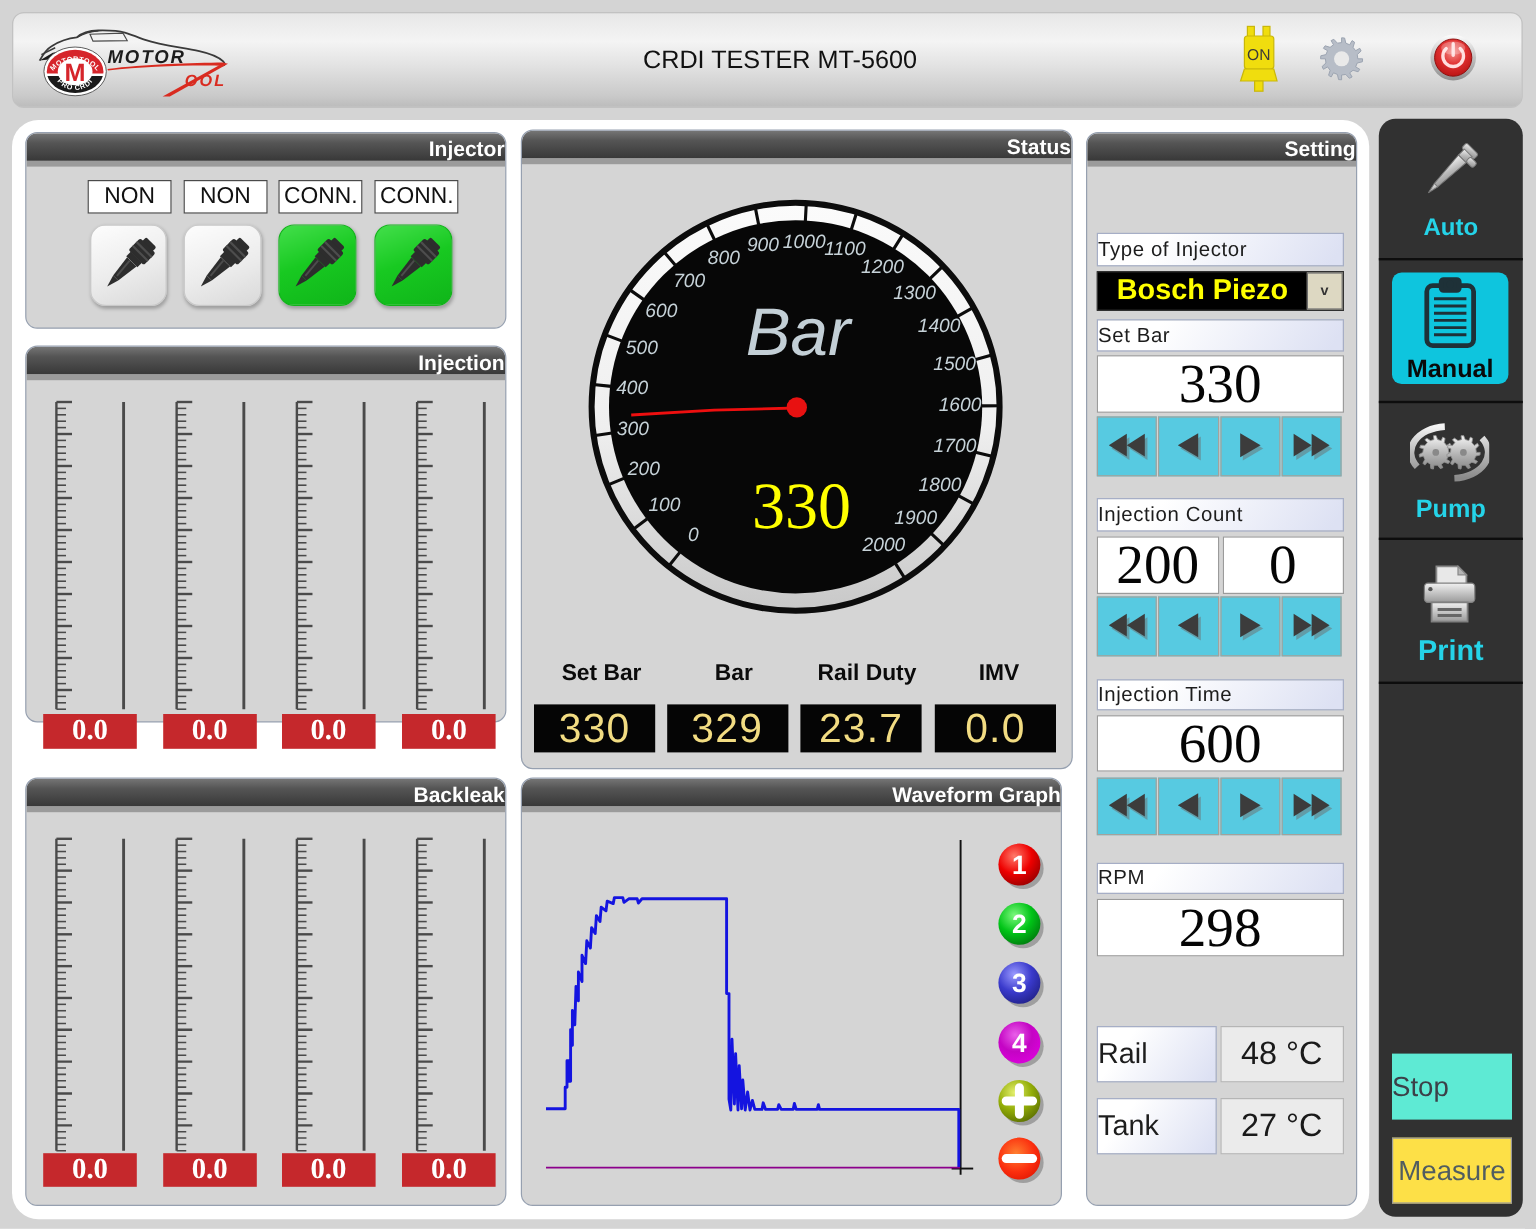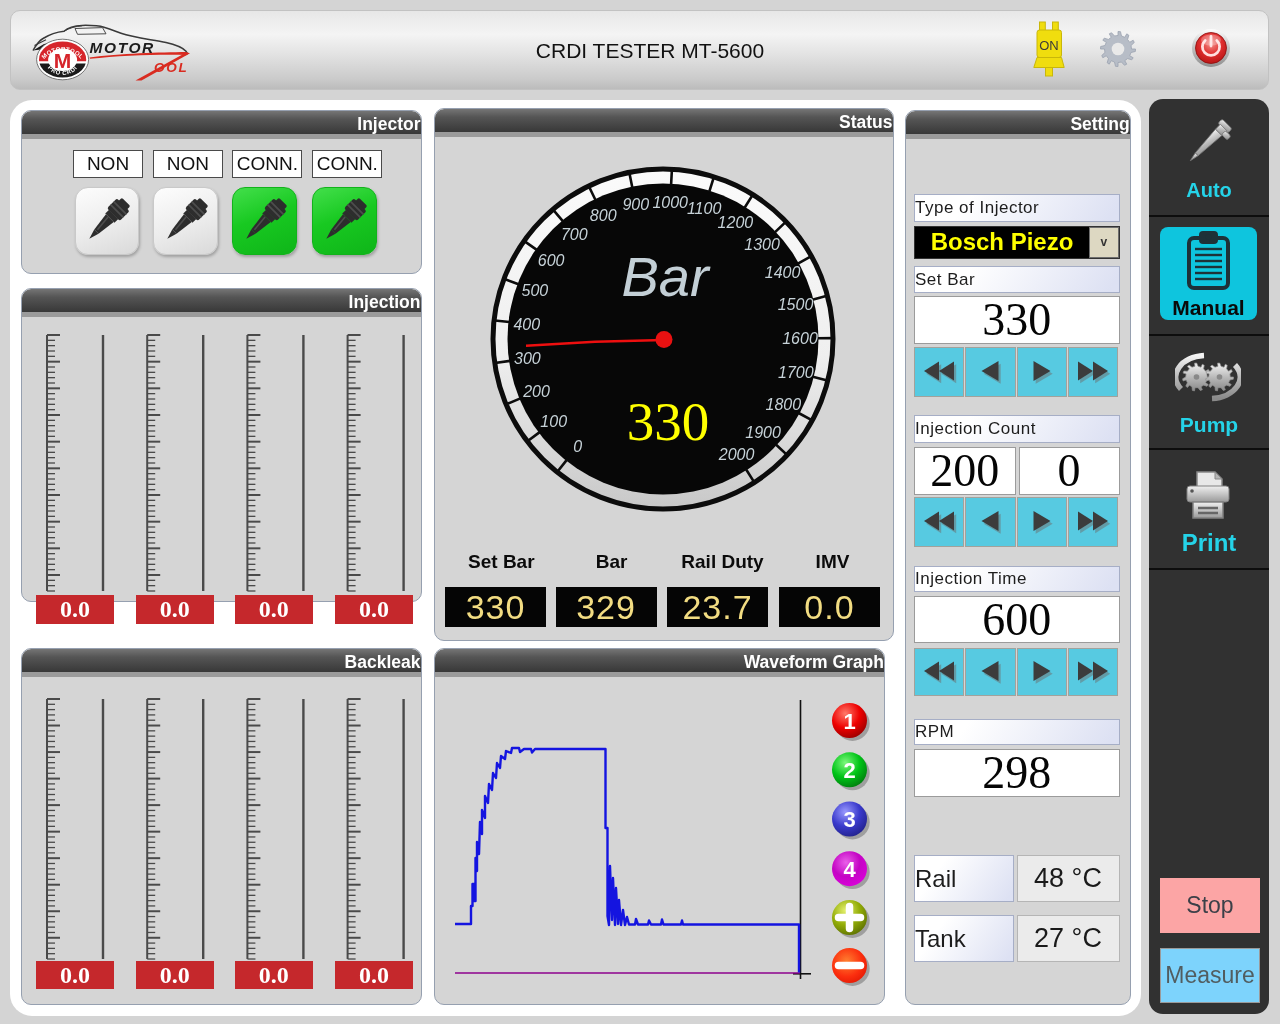--- a/index.html
+++ b/index.html
@@ -859,6 +859,6 @@
 <line x1="15" y1="43" x2="35" y2="43" stroke="#666" stroke-width="2.5"></line>
 </svg>
 <div class="sideicon" style="top:529px;font-size:24px">Print</div>
-<div class="abs" style="left:1160px;top:878px;width:100px;height:55px;background:#fca5a5;text-align:center;line-height:55px;font-size:23px;color:#3c4048">Stop</div>
+<div class="abs" style="left:1160px;top:878px;width:100px;height:55px;background:#5eead4;line-height:55px;font-size:23px;color:#3c4048">Stop</div>
 <div class="abs" style="left:1160px;top:948px;width:100px;height:55px;background:#7dd3fc;border:1px solid #9a9a9a;text-align:center;line-height:53px;font-size:23px;color:#515d60">Measure</div>
 </body></html>

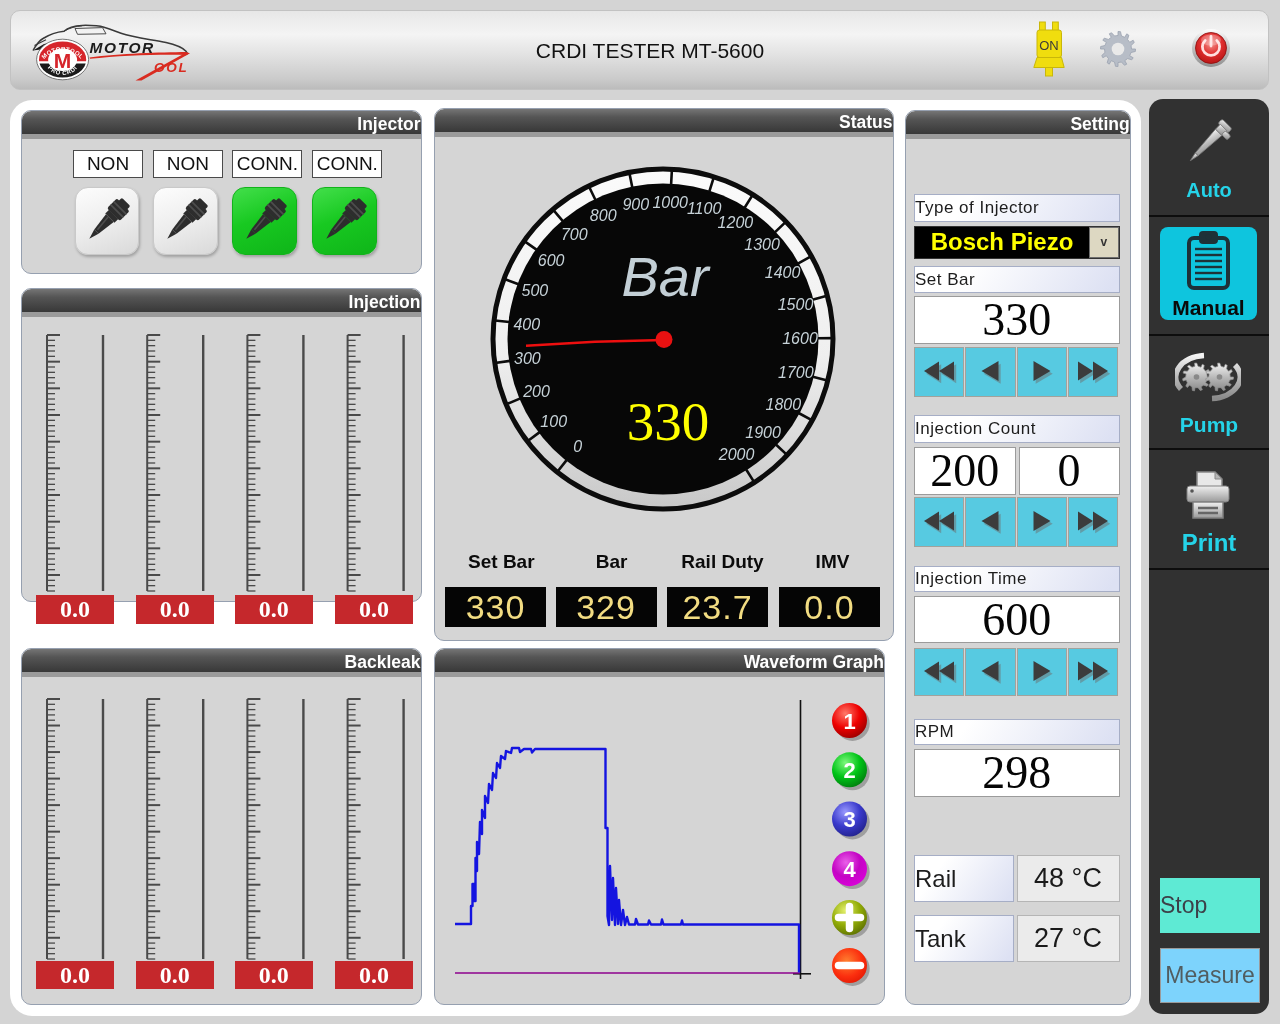--- a/index.html
+++ b/index.html
@@ -860,5 +860,5 @@
 </svg>
 <div class="sideicon" style="top:529px;font-size:24px">Print</div>
 <div class="abs" style="left:1160px;top:878px;width:100px;height:55px;background:#5eead4;line-height:55px;font-size:23px;color:#3c4048">Stop</div>
-<div class="abs" style="left:1160px;top:948px;width:100px;height:55px;background:#7dd3fc;border:1px solid #9a9a9a;text-align:center;line-height:53px;font-size:23px;color:#515d60">Measure</div>
+<div class="abs" style="left:1160px;top:948px;width:100px;height:55px;background:#fde047;border:1px solid #9a9a9a;text-align:center;line-height:53px;font-size:23px;color:#515d60">Measure</div>
 </body></html>

